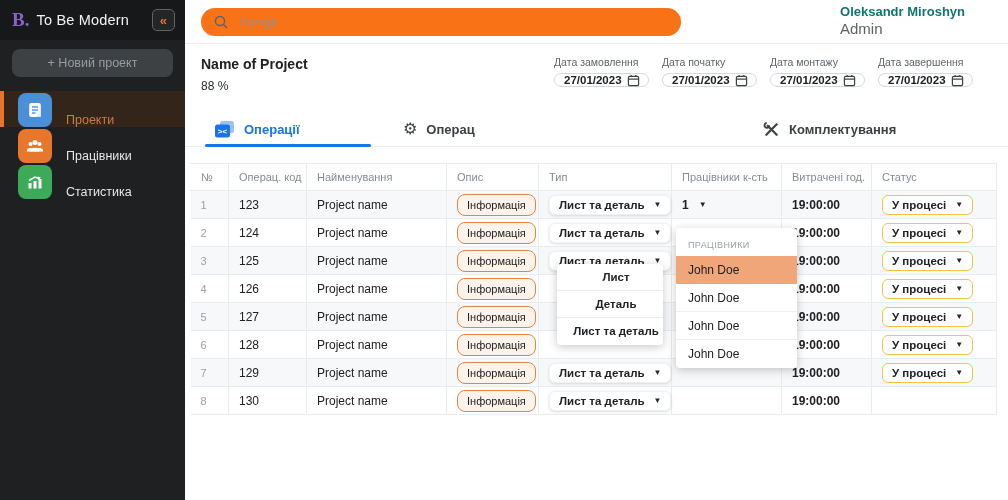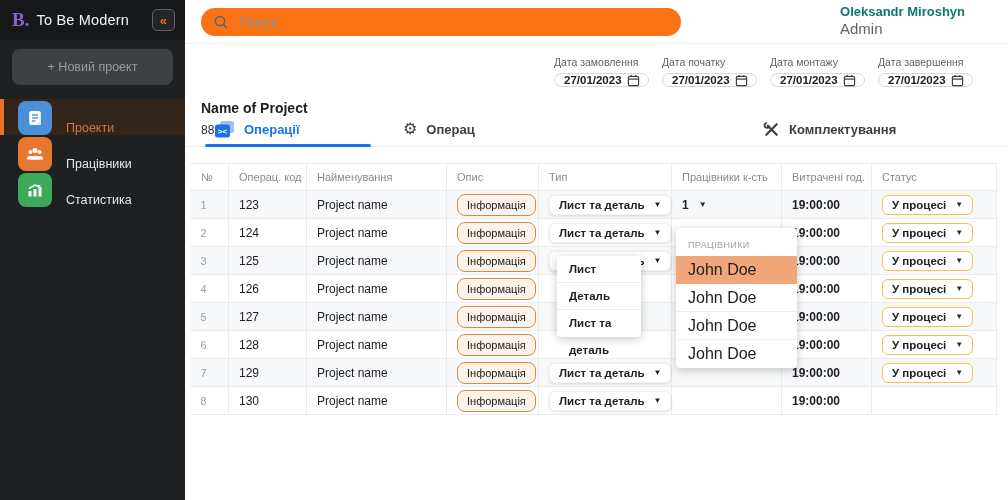--- a/index.html
+++ b/index.html
@@ -17,7 +17,7 @@
   .logo-mark { font-family:"Liberation Serif","DejaVu Serif",serif; font-weight:700; font-size:19px; color:#8a63c8; margin-right:7px; }
   .app-name { font-size:14.5px; font-weight:400; color:#f1f3f4; letter-spacing:.2px; }
   .collapse-btn { margin-left:auto; height:22px; padding:0 7px; background:#232526; border:1px solid #606368; border-radius:5px; color:#e8732a; font-weight:700; font-size:13px; line-height:1; cursor:pointer; }
-  .new-project { display:block; margin:9px 12px 14px 12px; width:161px; height:36px; background:#3d4144; border:none; border-radius:8px; color:#989da2; font-size:12.5px; font-family:inherit; cursor:pointer; }
+  .new-project { display:block; margin:9px 12px 14px 12px; width:161px; height:28px; background:#3d4144; border:none; border-radius:8px; color:#989da2; font-size:12.5px; font-family:inherit; cursor:pointer; }
   .nav-item { height:36px; display:flex; align-items:flex-end; gap:14px; padding-left:14px; border-left:4px solid transparent; color:#e4e6e8; font-size:12.5px; cursor:pointer; }
   .nav-item.active { background:#33251a; border-left-color:#e8732a; color:#ca7a47; }
   .nav-icon { width:34px; height:34px; border-radius:8px; display:flex; align-items:center; justify-content:center; flex:0 0 34px; }

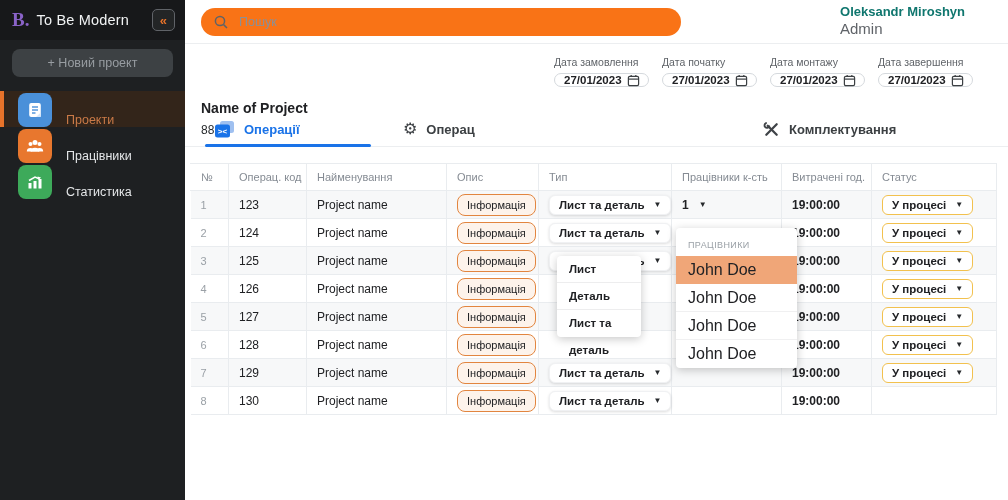--- a/index.html
+++ b/index.html
@@ -36,7 +36,7 @@
   .user-role { font-size:15px; color:#5f6368; }
 
   .project-header { height:68px; display:flex; padding:12px 35px 0 16px; }
-  .project-name { font-size:14px; font-weight:700; color:#202124;margin-top:44px; }
+  .project-name { font-size:14px; font-weight:700; color:#202124; }
   .project-progress { font-size:12px; color:#26292c; margin-top:7px; }
   .dates { margin-left:auto; display:flex; gap:13px; }
   .date-group { width:95px; }

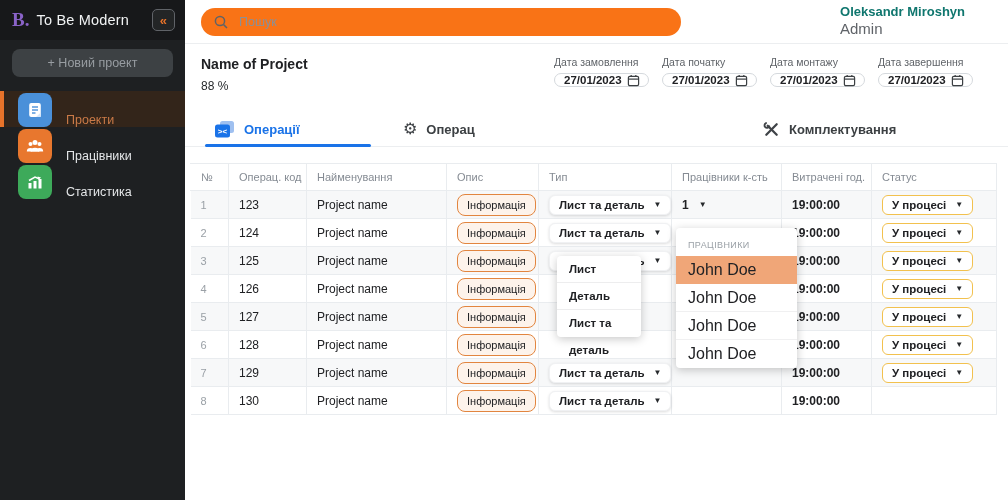--- a/index.html
+++ b/index.html
@@ -73,7 +73,7 @@
 
   
   .dropdown { position:absolute; background:#fff; border-radius:4px; box-shadow:0 2px 10px rgba(0,0,0,.22); z-index:5; }
-  .type-dd { left:372px; top:256px; width:84px; }
+  .type-dd { left:372px; top:264px; width:106px;text-align:center; }
   .type-dd .opt { height:27px; line-height:27px; padding-left:12px; font-size:11.5px; font-weight:600; border-bottom:1px solid #ededee; cursor:pointer; }
   .type-dd .opt:last-child { border-bottom:none; }
   .workers-dd { left:491px; top:228px; width:121px; }

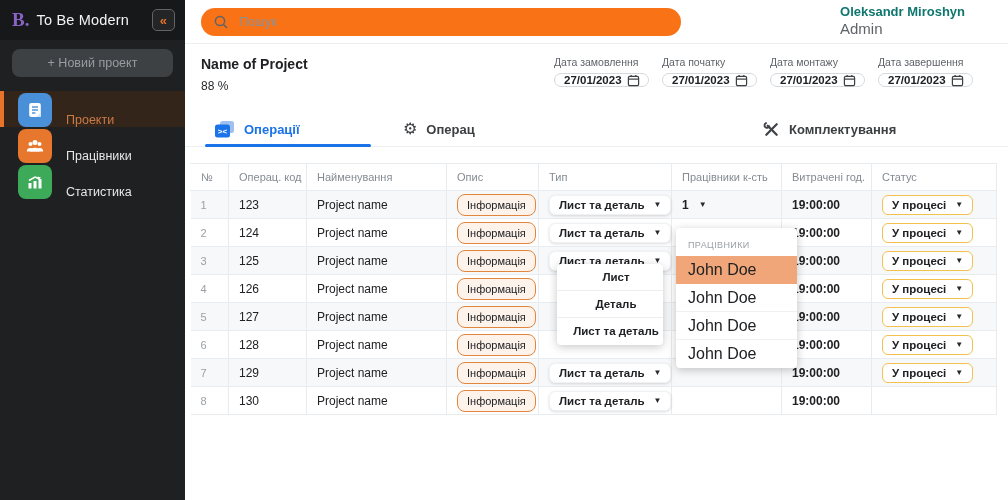--- a/index.html
+++ b/index.html
@@ -78,7 +78,7 @@
   .type-dd .opt:last-child { border-bottom:none; }
   .workers-dd { left:491px; top:228px; width:121px; }
   .wd-header { padding:12px 12px 6px 12px; font-size:9px; letter-spacing:.4px; color:#9aa0a6; }
-  .wd-item { height:28px; line-height:28px; padding-left:12px; font-size:16px; border-bottom:1px solid #f0f0f1; cursor:pointer; }
+  .wd-item { height:28px; line-height:28px; padding-left:12px; font-size:12px; border-bottom:1px solid #f0f0f1; cursor:pointer; }
   .wd-item:last-child { border-bottom:none; }
   .wd-item.sel { background:#f0a678; border-bottom:none; margin:0; }
 </style>

